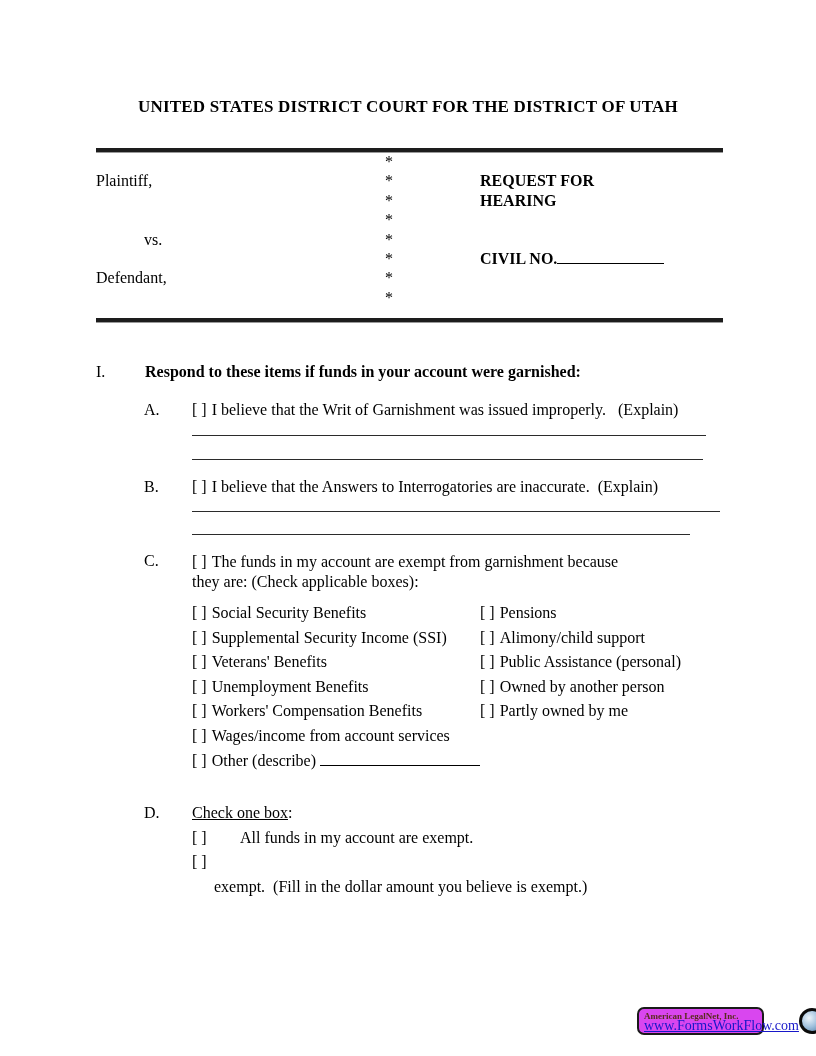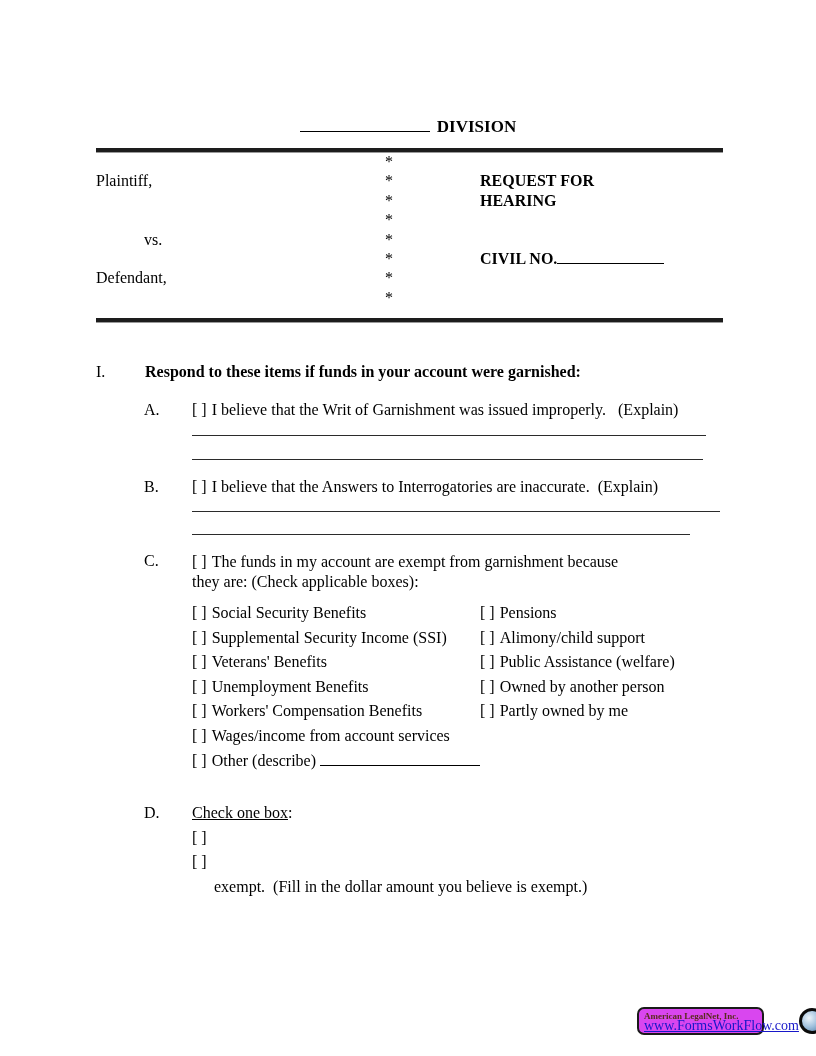--- a/index.html
+++ b/index.html
@@ -80,6 +80,7 @@
 
 <div class="page">
 
+  <div class="abs center court-title">UNITED STATES DISTRICT COURT FOR THE DISTRICT OF UTAH</div>
   <div class="abs center division-line">
     <span class="blank division-blank"></span><span class="division-suffix">DIVISION</span>
   </div>

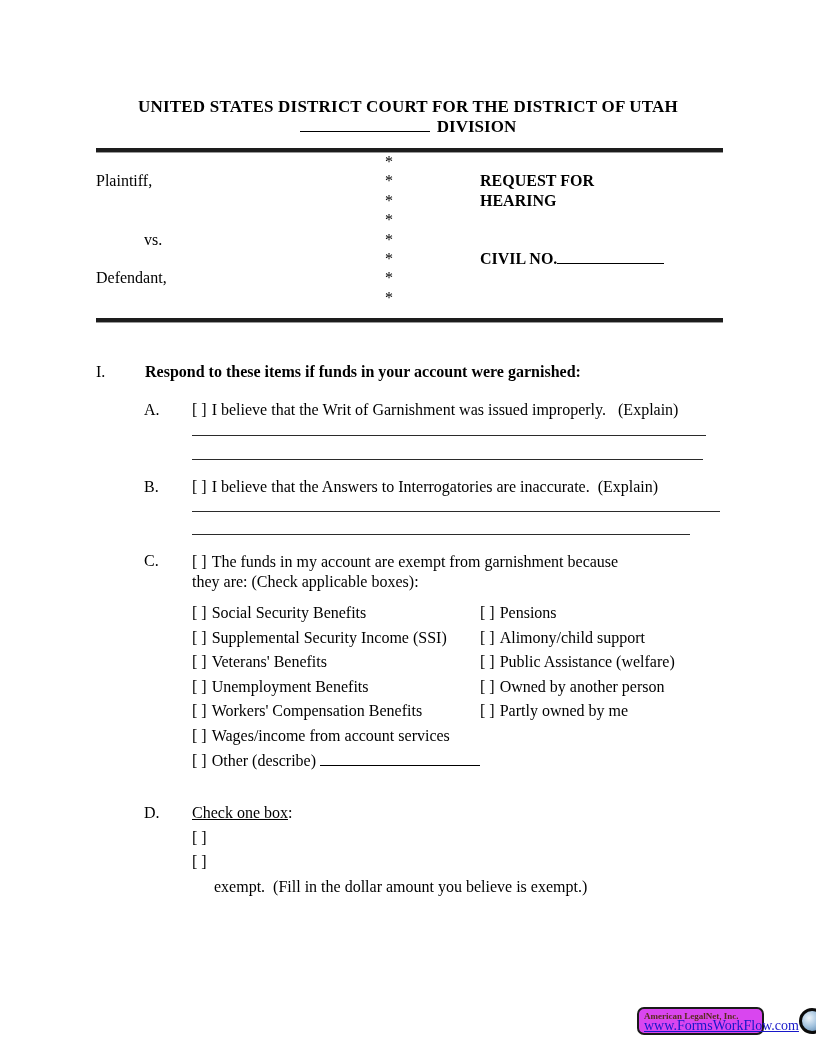--- a/index.html
+++ b/index.html
@@ -81,9 +81,6 @@
 <div class="page">
 
   <div class="abs center court-title">UNITED STATES DISTRICT COURT FOR THE DISTRICT OF UTAH</div>
-  <div class="abs center division-line">
-    <span class="blank division-blank"></span><span class="division-suffix">DIVISION</span>
-  </div>
 
   <div class="abs rule rule-top"></div>
 

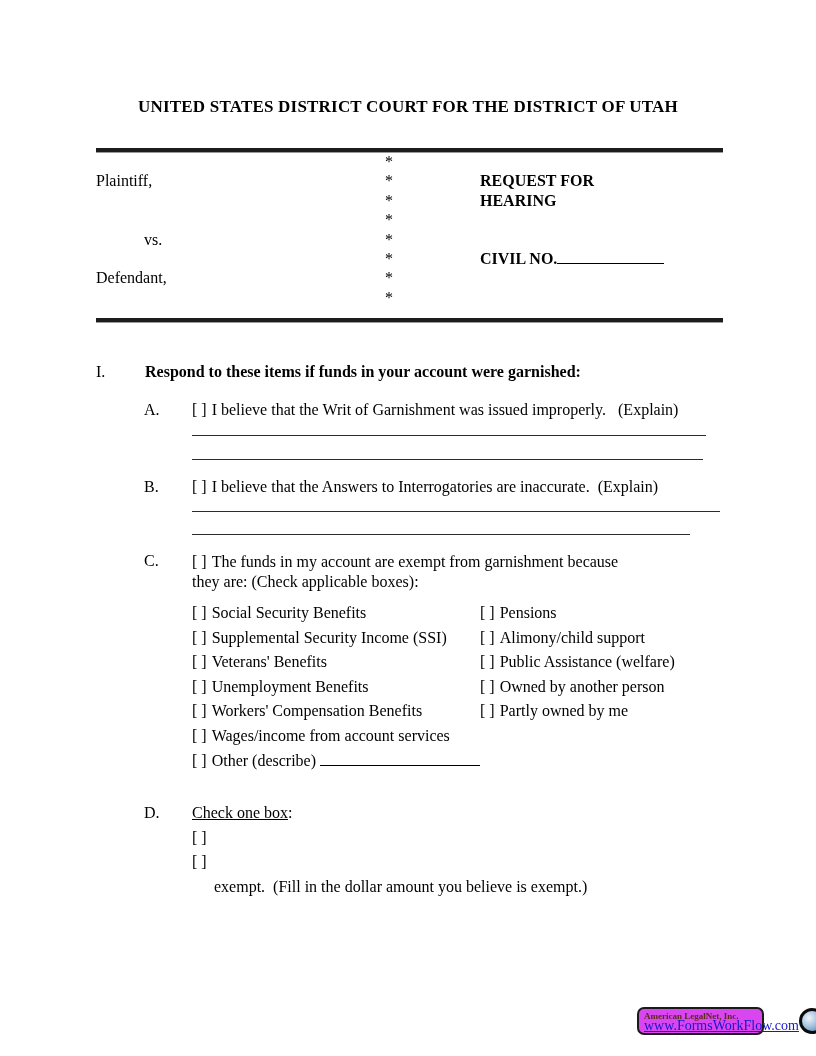--- a/index.html
+++ b/index.html
@@ -199,7 +199,7 @@
     </div>
     <div class="opt-row">
       <span class="cb">[ ]</span>
-      <span>Public Assistance (welfare)</span>
+      <span>Public Assistance (personal)</span>
     </div>
     <div class="opt-row">
       <span class="cb">[ ]</span>

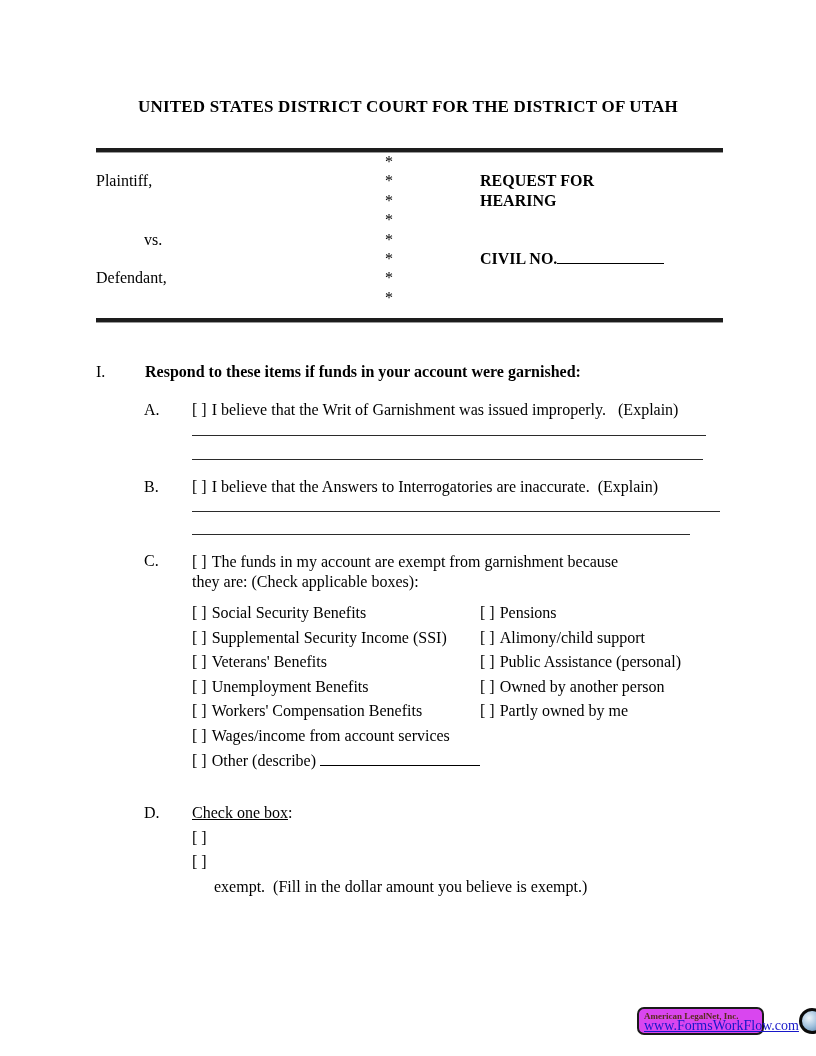--- a/index.html
+++ b/index.html
@@ -218,6 +218,7 @@
 
   <div class="abs d-opt" style="top:829px;left:192px;width:540px;">
     <span class="d-cb">[ ]</span>
+    <span>All funds in my account are exempt.</span>
   </div>
 
   <div class="abs d-opt" style="top:853px;left:192px;width:560px;">

